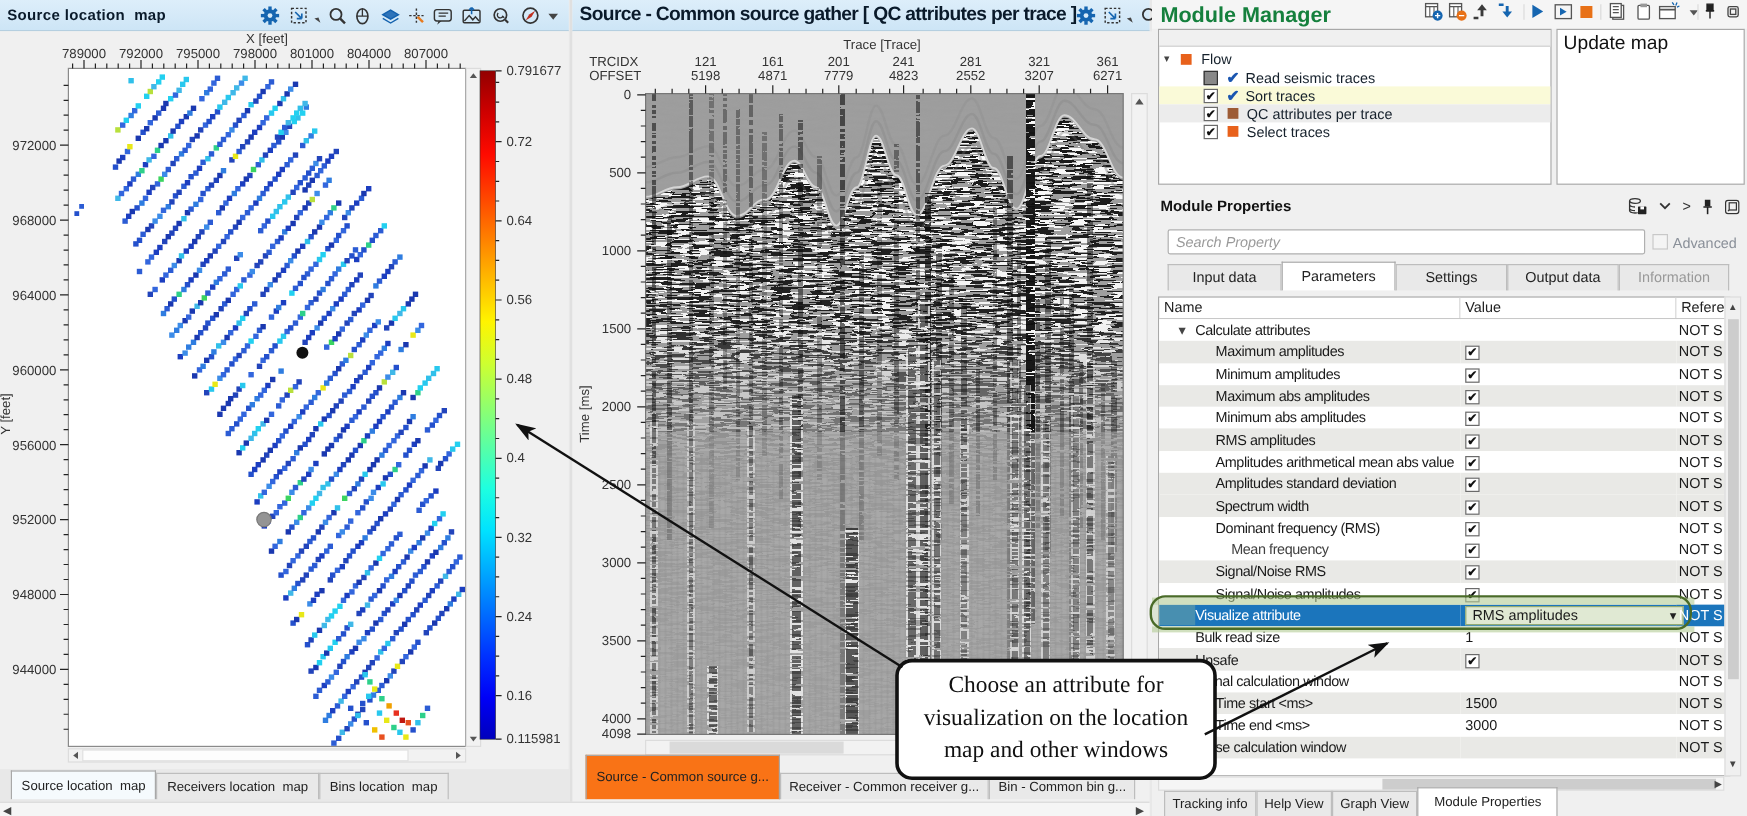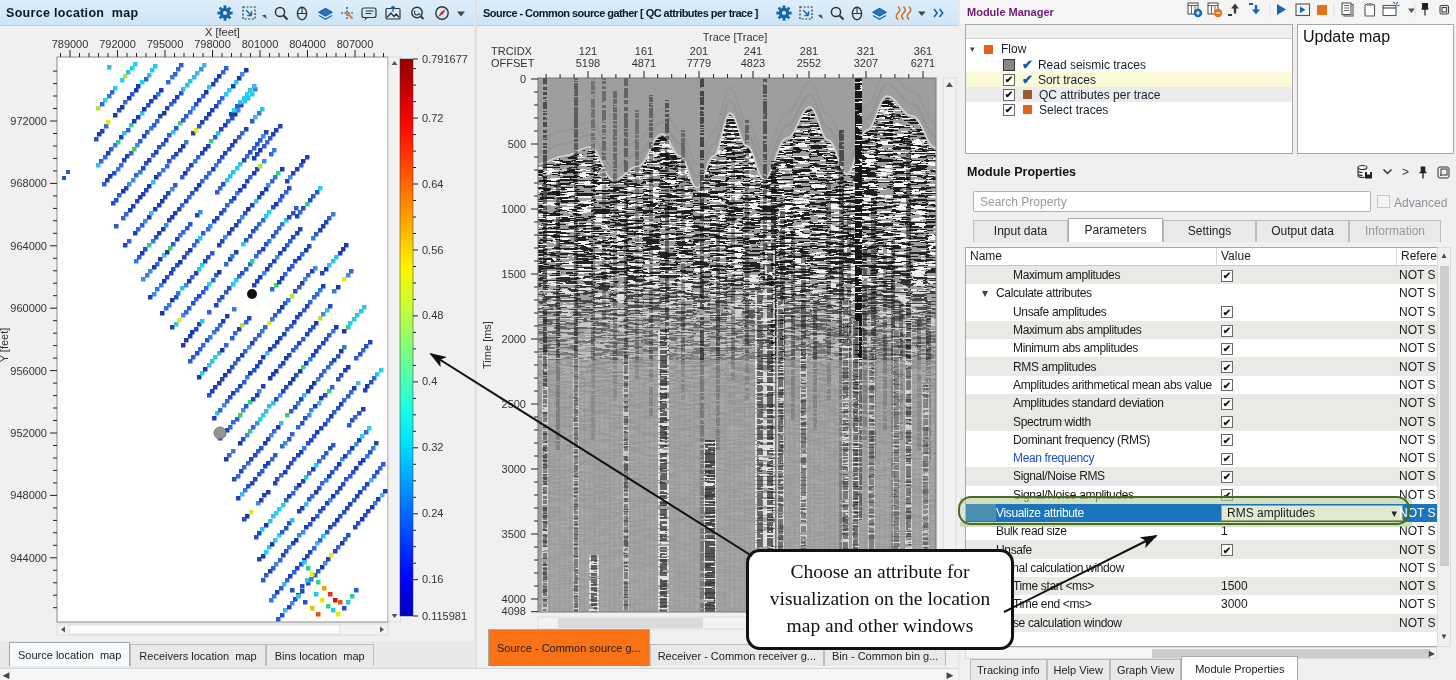--- a/index.html
+++ b/index.html
@@ -1095,7 +1095,7 @@
 </div>
 <div class="panel" style="left:475px;top:0;width:483px;height:680px;border-left:2px solid #e0e0e0">
 <div class="tbar">
-      <b style="font-size:11px;letter-spacing:-0.55px">Source - Common source gather [ QC attributes per trace ]</b>
+      <b style="font-size:16px;letter-spacing:-0.55px">Source - Common source gather [ QC attributes per trace ]</b>
 <span class="ticons">
         <svg width="176" height="18" viewBox="0 0 176 18">
           <g transform="translate(8,9)">

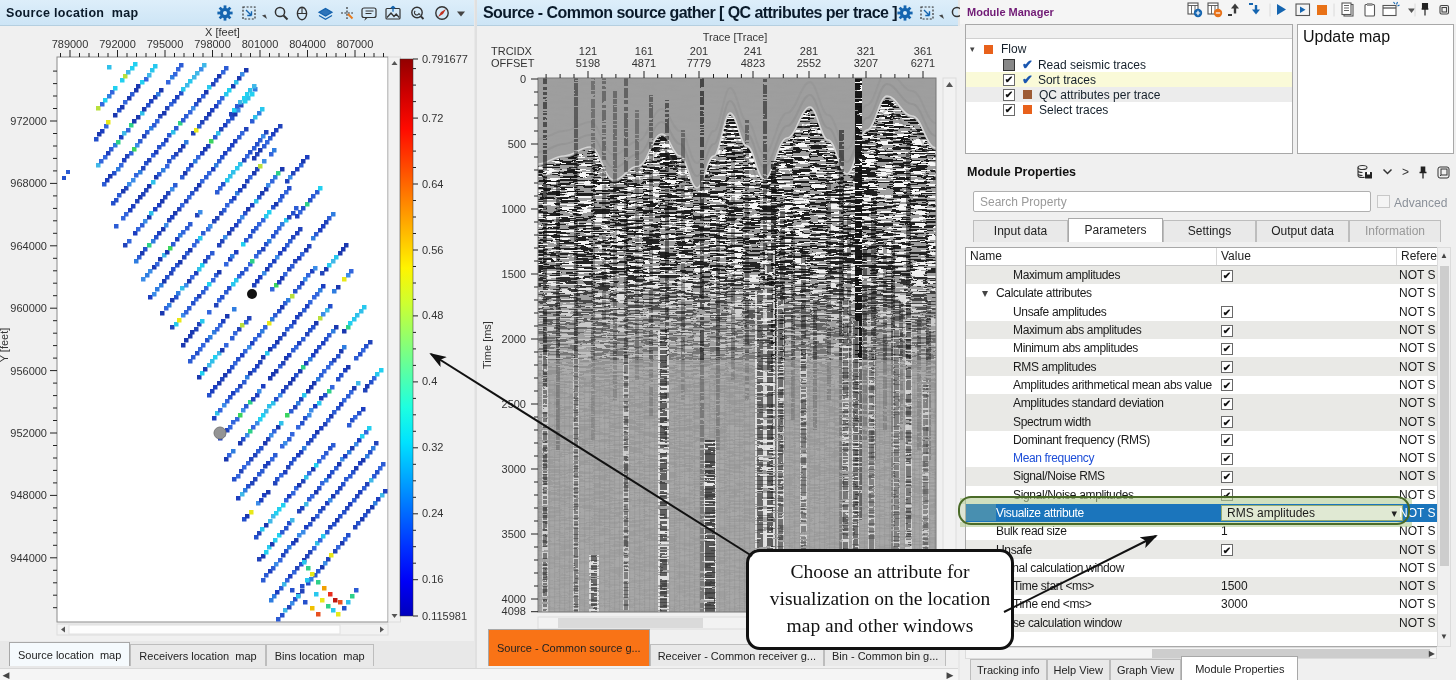--- a/index.html
+++ b/index.html
@@ -1327,7 +1327,7 @@
 </div>
 <div class="panel" style="left:960px;top:0;width:496px;height:680px">
 <div style="position:absolute;left:0;top:0;width:100%;height:24px;background:#f5f5f5;display:flex;align-items:center">
-<b style="font-size:11px;color:#701a75;padding-left:7px">Module Manager</b>
+<b style="font-size:18px;color:#15803d;padding-left:7px">Module Manager</b>
 <span style="margin-left:auto;padding-right:4px"><svg width="268" height="20" viewBox="0 0 268 20">
 <g fill="none" stroke="#555" stroke-width="1.1">
 <g>

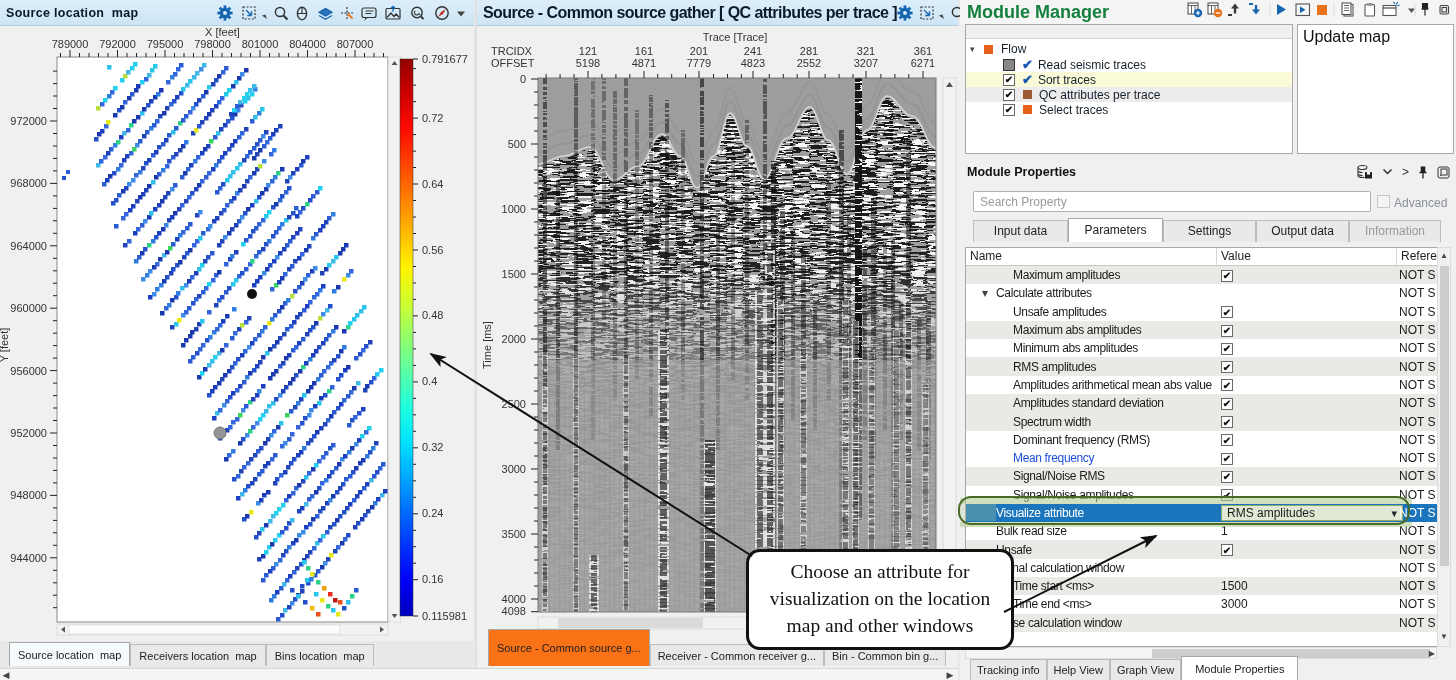--- a/index.html
+++ b/index.html
@@ -1424,7 +1424,7 @@
         </svg>
 </span>
     </div>
-<div style="position:absolute;left:13px;top:191px;width:398px;height:21px;background:#fff;border:1px solid #b0b0b0;border-radius:2px;font-size:12px;color:#9a9a9a;display:flex;align-items:center;padding-left:6px">Search Property</div>
+<div style="position:absolute;left:13px;top:191px;width:398px;height:21px;background:#fff;border:1px solid #b0b0b0;border-radius:2px;font-size:12px;color:#9a9a9a;font-style:italic;display:flex;align-items:center;padding-left:6px">Search Property</div>
 <div style="position:absolute;left:417px;top:195px;width:13px;height:13px;border:1px solid #c8c8c8;background:#f4f4f4"></div>
 <div style="position:absolute;left:434px;top:196px;font-size:12px;color:#8a9099">Advanced</div>
 <div class="tabs" style="left:13px;top:218px;height:24px;width:476px;font-size:12px">

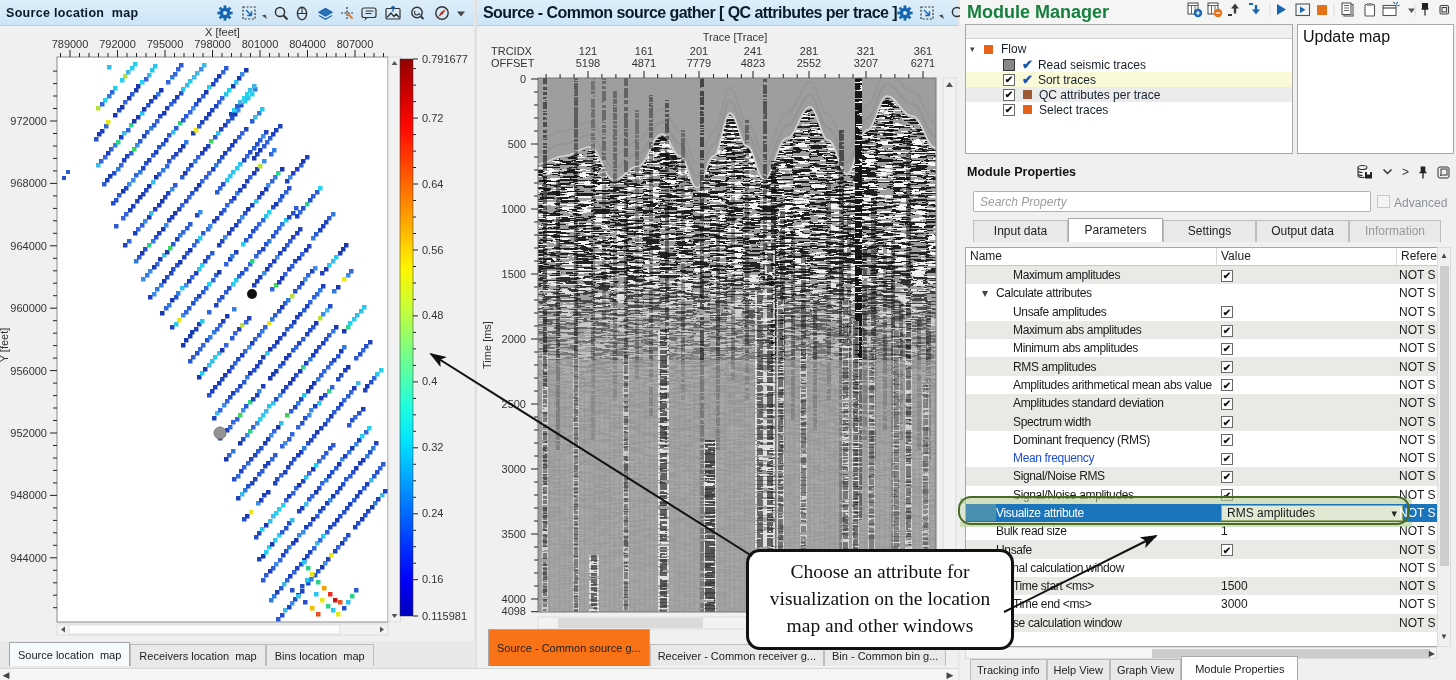--- a/index.html
+++ b/index.html
@@ -1447,14 +1447,14 @@
           <col style="width:46px">
         </colgroup>
         <tbody>
+          <tr style="background:#ffffff">
+            <td style="padding-left:30px;color:#1a1a1a;letter-spacing:-0.35px"><span style="display:inline-block;width:14px;margin-left:-14px;color:#444">▾</span>Calculate attributes</td>
+            <td></td>
+            <td style="color:#1a1a1a;padding-left:2px">NOT S</td>
+          </tr>
           <tr style="background:#e9e9e6">
             <td style="padding-left:47px;color:#1a1a1a;letter-spacing:-0.35px">Maximum amplitudes</td>
             <td><span class="cb">✔</span></td>
-            <td style="color:#1a1a1a;padding-left:2px">NOT S</td>
-          </tr>
-          <tr style="background:#ffffff">
-            <td style="padding-left:30px;color:#1a1a1a;letter-spacing:-0.35px"><span style="display:inline-block;width:14px;margin-left:-14px;color:#444">▾</span>Calculate attributes</td>
-            <td></td>
             <td style="color:#1a1a1a;padding-left:2px">NOT S</td>
           </tr>
           <tr style="background:#ffffff">

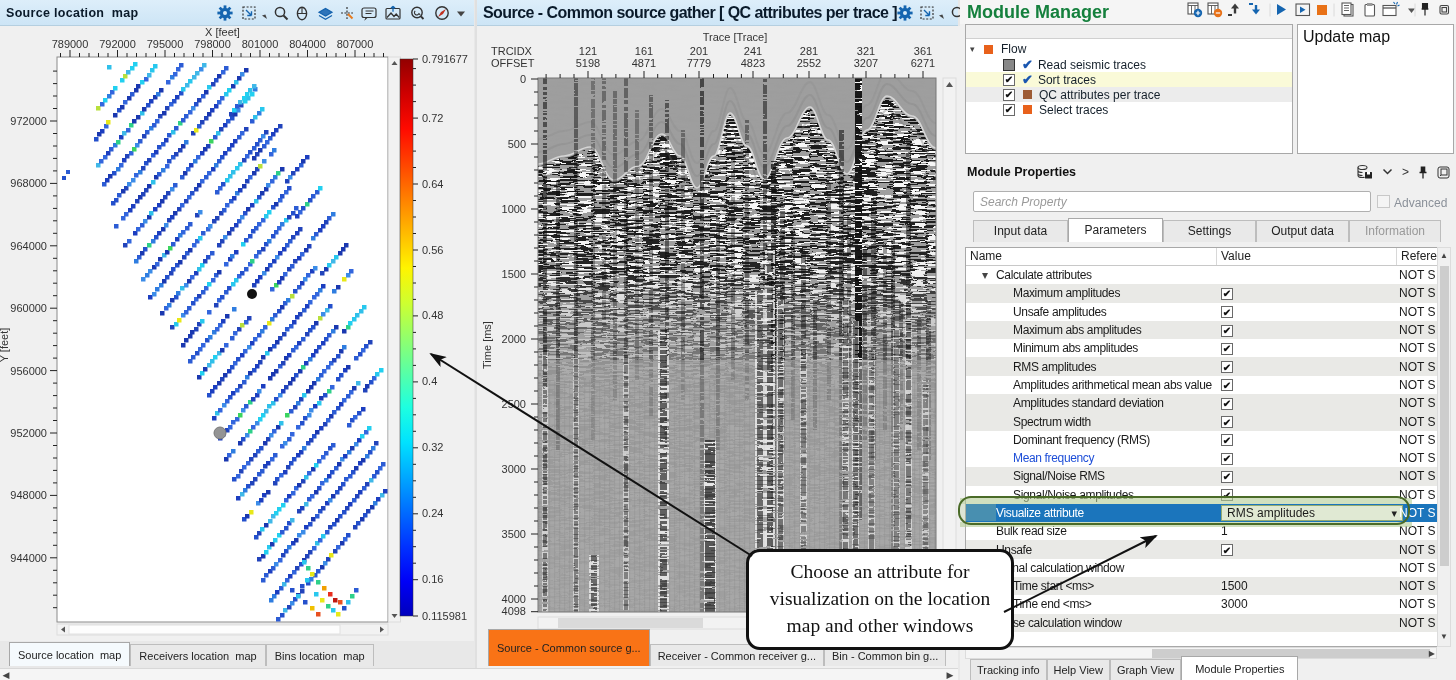--- a/index.html
+++ b/index.html
@@ -1458,7 +1458,7 @@
             <td style="color:#1a1a1a;padding-left:2px">NOT S</td>
           </tr>
           <tr style="background:#ffffff">
-            <td style="padding-left:47px;color:#1a1a1a;letter-spacing:-0.35px">Unsafe amplitudes</td>
+            <td style="padding-left:47px;color:#1a1a1a;letter-spacing:-0.35px">Minimum amplitudes</td>
             <td><span class="cb">✔</span></td>
             <td style="color:#1a1a1a;padding-left:2px">NOT S</td>
           </tr>

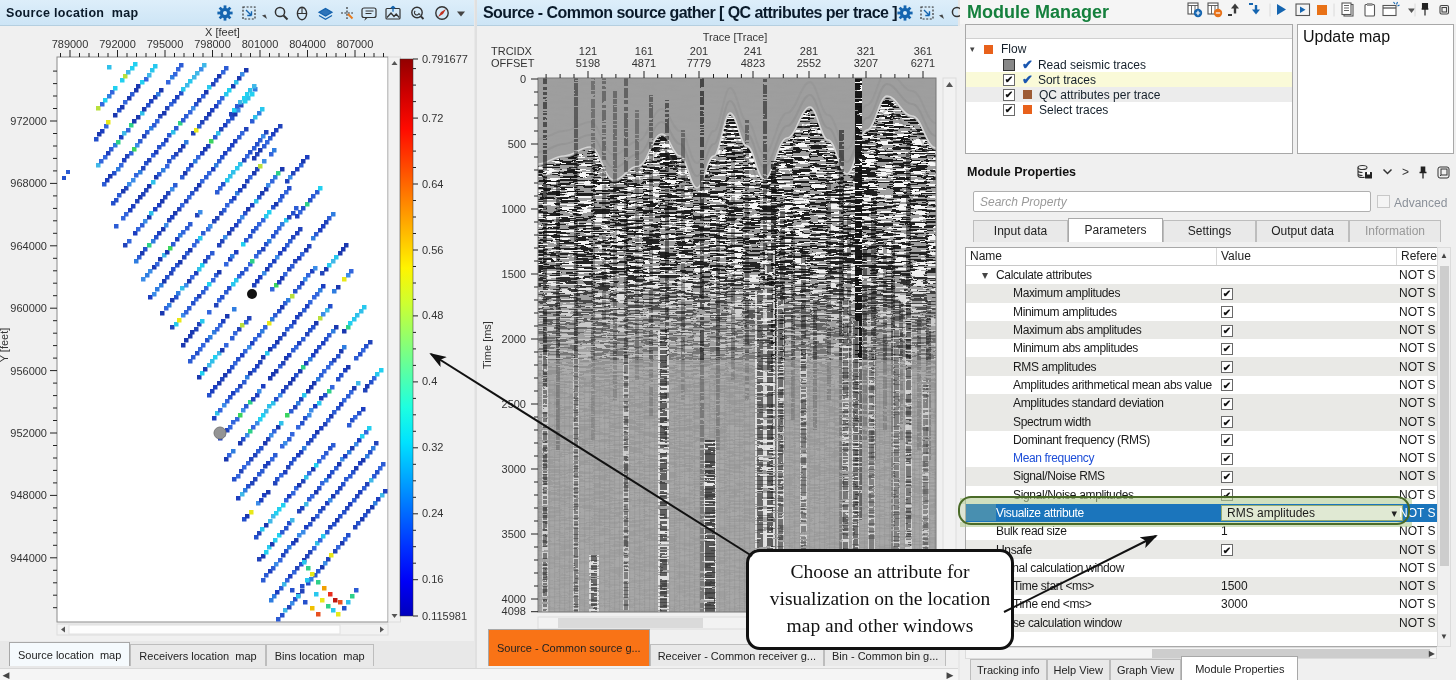--- a/index.html
+++ b/index.html
@@ -1498,7 +1498,7 @@
             <td style="color:#1a1a1a;padding-left:2px">NOT S</td>
           </tr>
           <tr style="background:#ffffff">
-            <td style="padding-left:47px;color:#1d4ed8;letter-spacing:-0.35px">Mean frequency</td>
+            <td style="padding-left:60px;color:#404040;letter-spacing:-0.35px">Mean frequency</td>
             <td><span class="cb">✔</span></td>
             <td style="color:#1a1a1a;padding-left:2px">NOT S</td>
           </tr>

